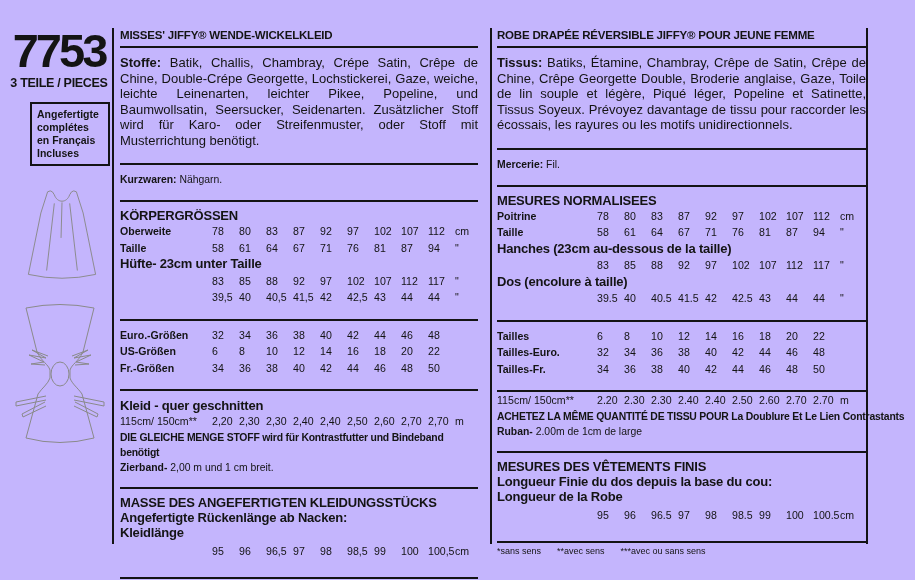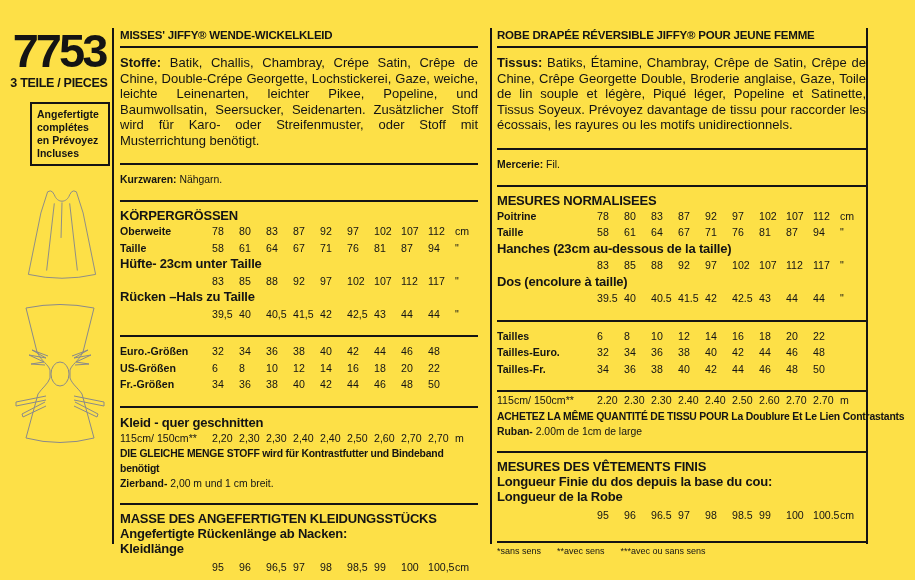--- a/index.html
+++ b/index.html
@@ -3,7 +3,7 @@
 <meta charset="utf-8">
 <style>
   html,body{margin:0;padding:0;background:#e8e8e8;}
-  .sheet{position:relative;width:915px;height:580px;background:#fde047;
+  .sheet{position:relative;width:915px;height:580px;background:#c4b5fd;
     font-family:"Liberation Sans",sans-serif;color:#141414;overflow:hidden;}
   .vline{position:absolute;top:28px;height:516px;width:2px;background:#141414;}
   .col{position:absolute;top:28px;}

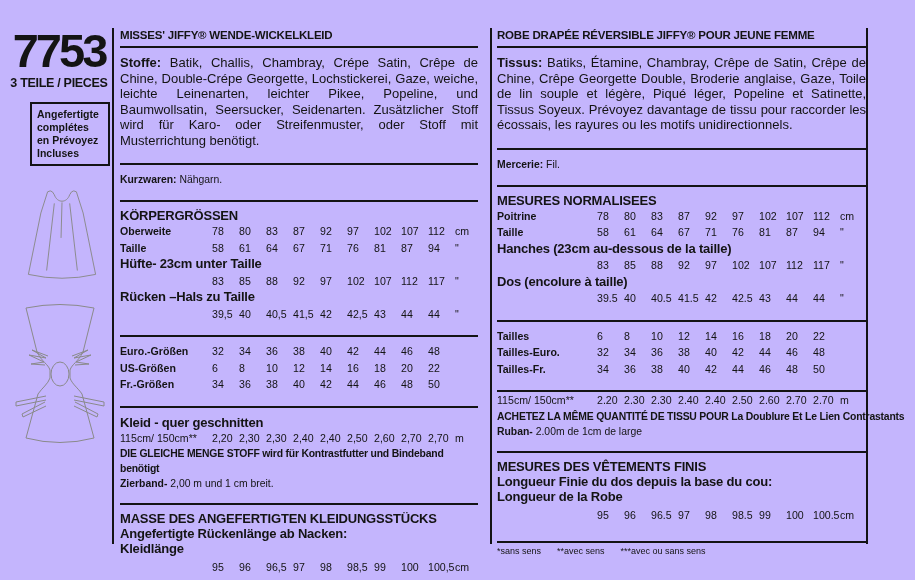--- a/index.html
+++ b/index.html
@@ -47,7 +47,7 @@
     <div class="note-box">
       <span style="display:block">Angefertigte</span>
       <span style="display:block">complétes</span>
-      <span style="display:block">en Prévoyez</span>
+      <span style="display:block">en Français</span>
       <span style="display:block">Incluses</span>
     </div>
 

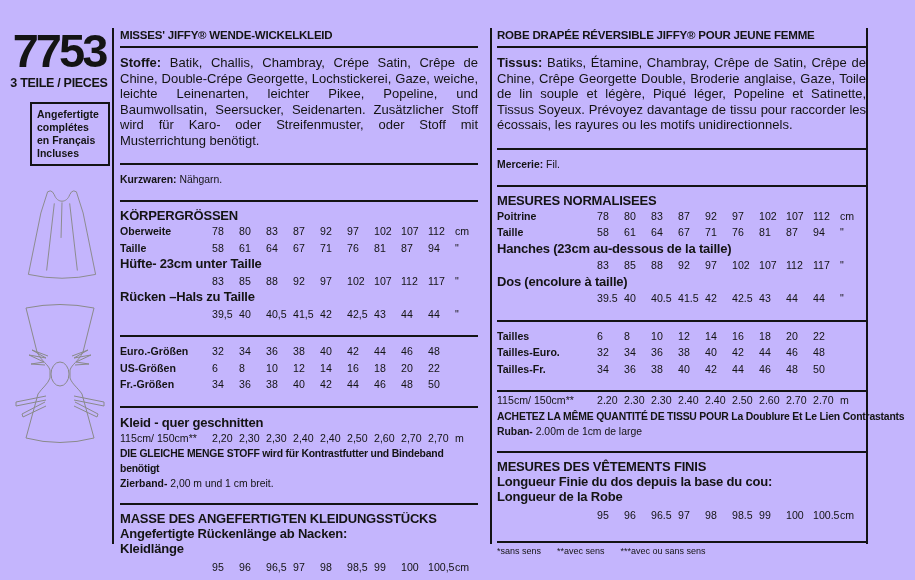--- a/index.html
+++ b/index.html
@@ -119,7 +119,6 @@
         <span class="rv">117</span>
         <span class="ru">"</span>
       </div>
-    <div class="heading" style="line-height:16.5px">Rücken –Hals zu Taille</div>
     <div class="mrow">
         <span class="rl"></span>
         <span class="rv">39,5</span>

